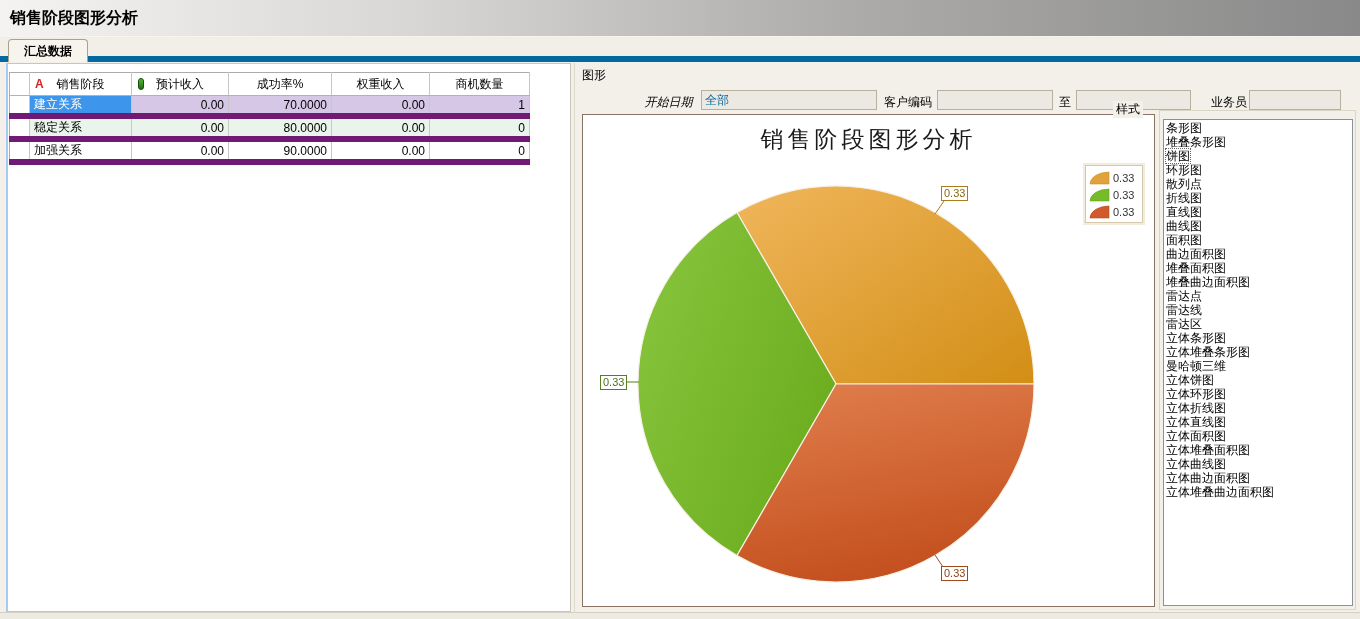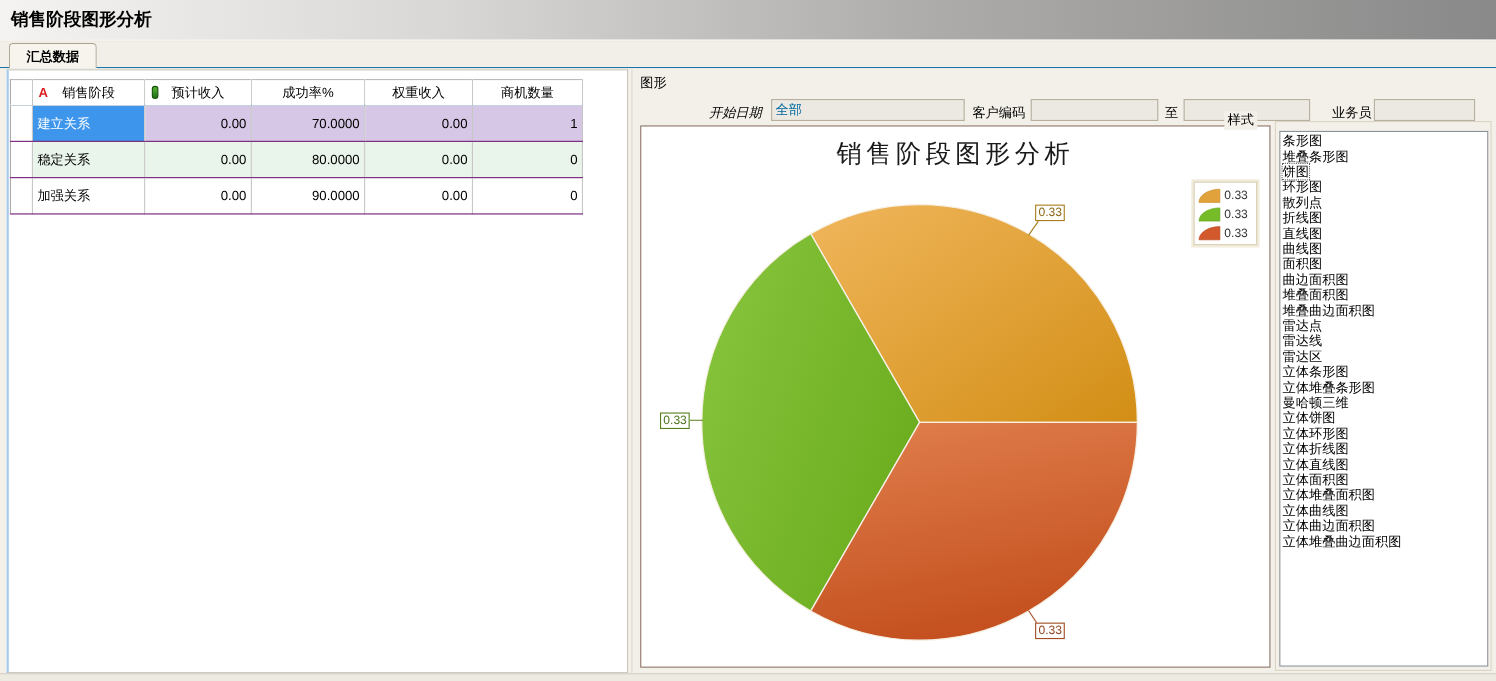--- a/index.html
+++ b/index.html
@@ -21,7 +21,7 @@
   
   .tabstrip {
     position:absolute; left:0; top:38px; width:1360px; height:24px;
-    background:#F2EFE8; border-bottom:1px solid #0369a1;
+    background:#F2EFE8; border-bottom:6px solid #0369a1;
   }
   .tab {
     position:absolute; left:8px; top:1px; width:80px; height:23px;

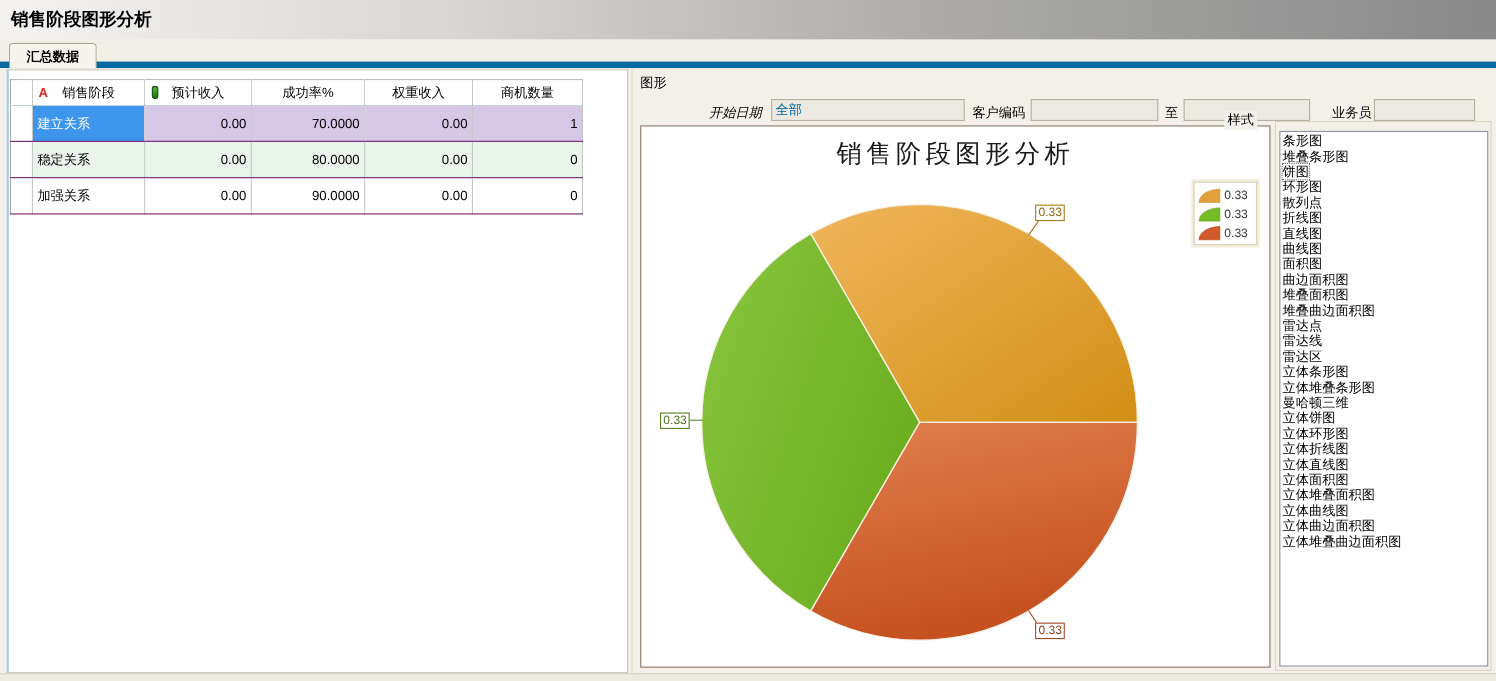--- a/index.html
+++ b/index.html
@@ -42,8 +42,8 @@
   }
   table.grid { position:absolute; left:1px; top:8px; border-collapse:collapse; font-size:12px; table-layout:fixed; }
   .grid td, .grid th {
-    height:33px; padding:0 4px; overflow:hidden; white-space:nowrap;
-    border-right:1px solid #C7C7C7; border-bottom:1px solid #701a75;
+    height:20px; padding:0 4px; overflow:hidden; white-space:nowrap;
+    border-right:1px solid #C7C7C7; border-bottom:6px solid #701a75;
     font-weight:normal;
   }
   .grid tr.hdr th { height:23px; border-bottom:1px solid #9FB6CC; background:#FFFFFF; text-align:center; position:relative; }

